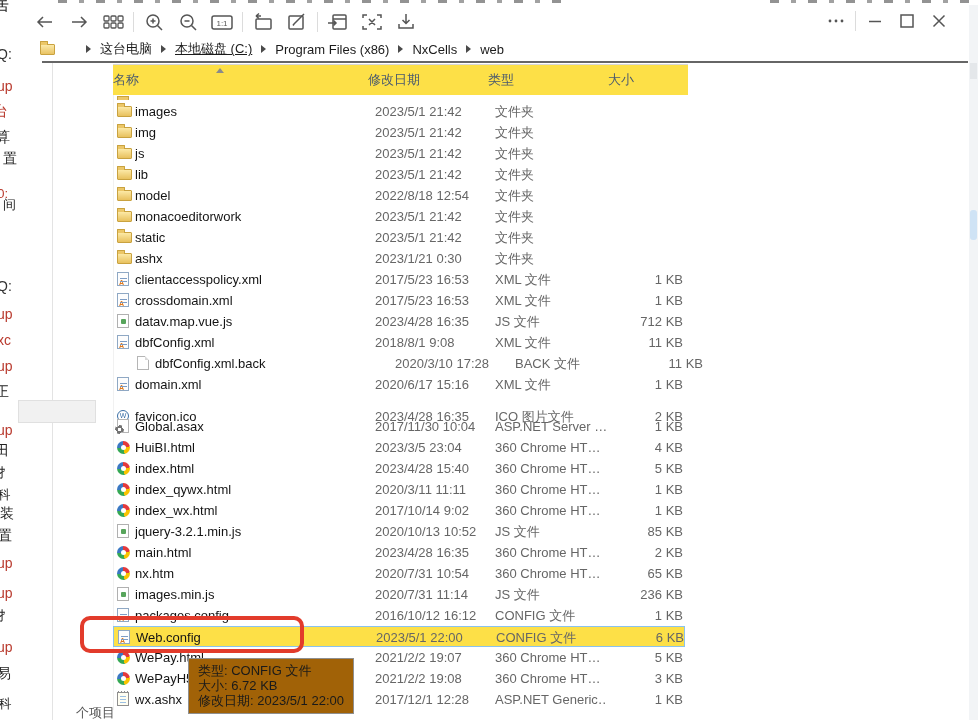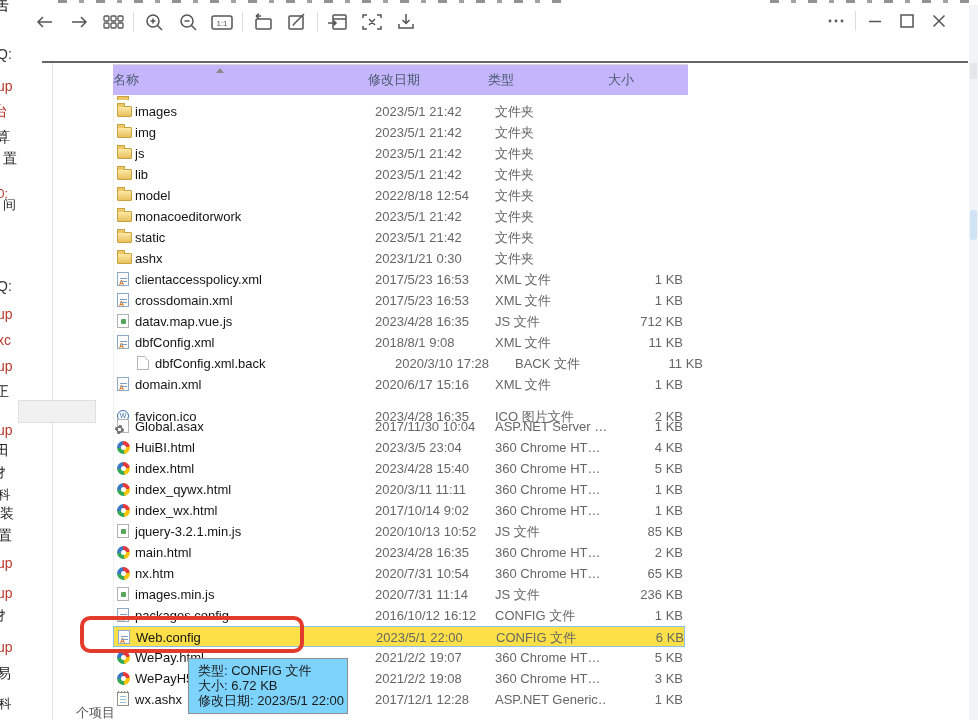--- a/index.html
+++ b/index.html
@@ -238,6 +238,19 @@
       </div>
   </div>
 
+  <div class="crumbbar">
+    <span class="crumb-folder"></span>
+    <span class="crumb-sep"></span>
+    <span class="crumb">这台电脑</span>
+    <span class="crumb-sep"></span>
+    <span class="crumb u">本地磁盘 (C:)</span>
+    <span class="crumb-sep"></span>
+    <span class="crumb">Program Files (x86)</span>
+    <span class="crumb-sep"></span>
+    <span class="crumb">NxCells</span>
+    <span class="crumb-sep"></span>
+    <span class="crumb">web</span>
+  </div>
 
   <div class="topline"></div>
 

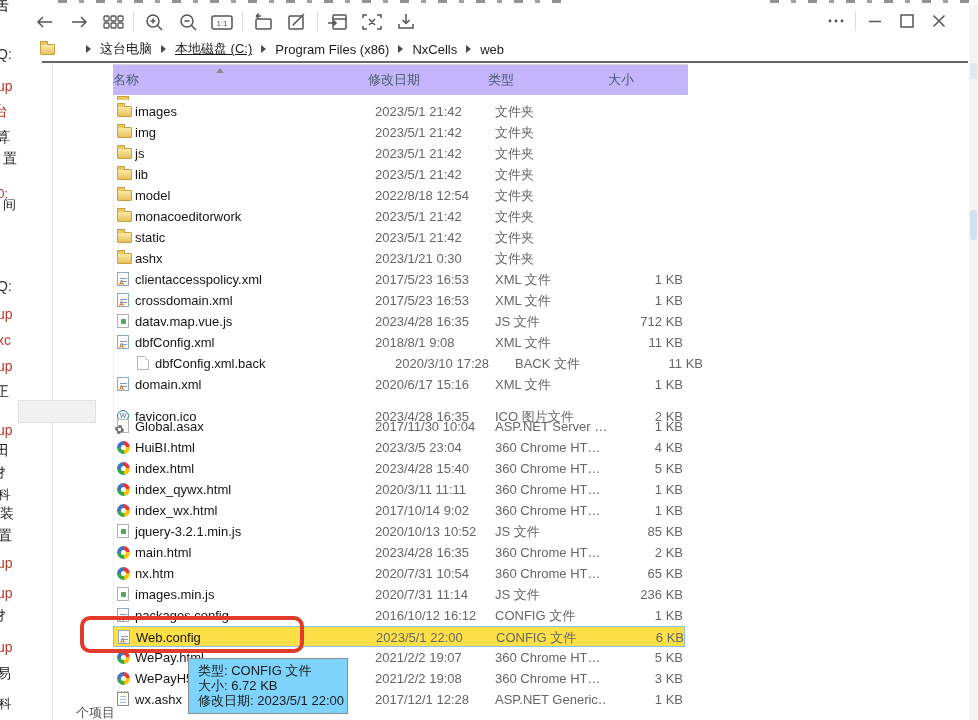--- a/index.html
+++ b/index.html
@@ -41,7 +41,7 @@
 
   
   .listpane { position:absolute; left:0; top:0; z-index:3; }
-  .hdr { position:absolute; top:64px; height:31px; background:#c4b5fd; border-top:1px solid #d8d8d8;
+  .hdr { position:absolute; top:64px; height:31px; background:#fde047; border-top:1px solid #d8d8d8;
     font-size:13px; color:#4a5a6e; line-height:30px; }
   .hdr-left { position:absolute; left:113px; top:64px; width:1px; height:31px; background:#e2e2e2; }
   .sortarrow { position:absolute; left:216px; top:68px; width:0; height:0; border-bottom:5px solid #8a8a8a;

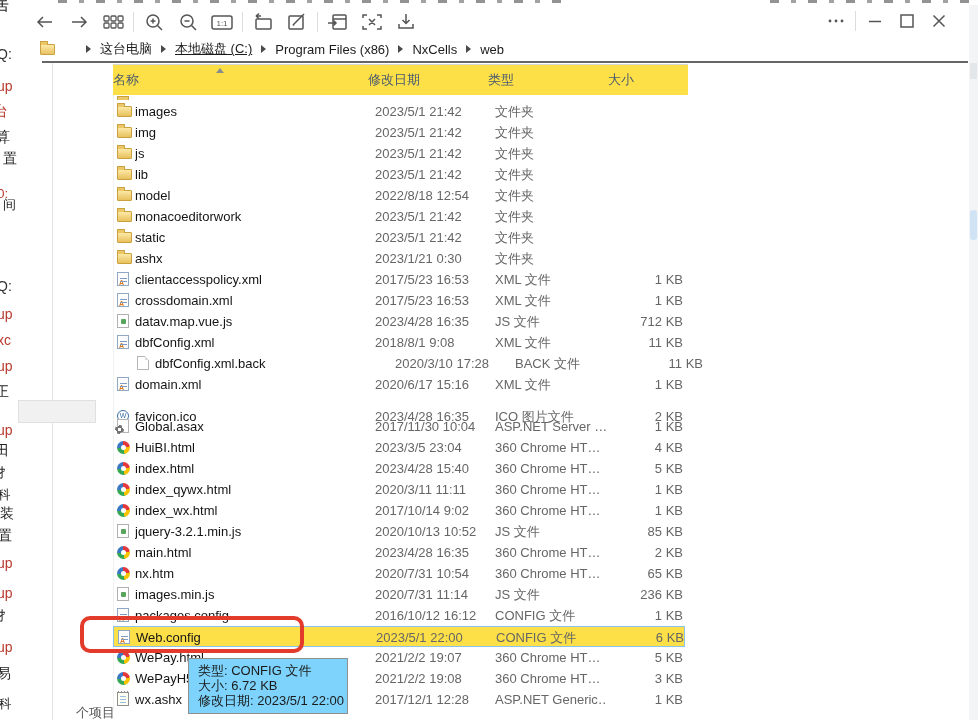--- a/index.html
+++ b/index.html
@@ -91,8 +91,8 @@
   
   .redbox { position:absolute; left:80px; top:616px; width:224px; height:37px;
     border:4px solid #e23b2b; border-radius:10px; z-index:8; }
-  .tooltip { position:absolute; left:188px; top:658px; z-index:9; background:#7dd3fc;
-    border:1px solid #8f8f8f; padding:4px 3px 5px 9px; font-size:13px; color:#1a1a1a; line-height:15px; white-space:nowrap; }
+  .tooltip { position:absolute; left:188px; top:658px; z-index:9; background:#a16207;
+    border:1px solid #8f8f8f; padding:4px 9px 5px 9px; font-size:13px; color:#1a1a1a; line-height:15px; white-space:nowrap; }
 </style>
 </head>
 <body>

